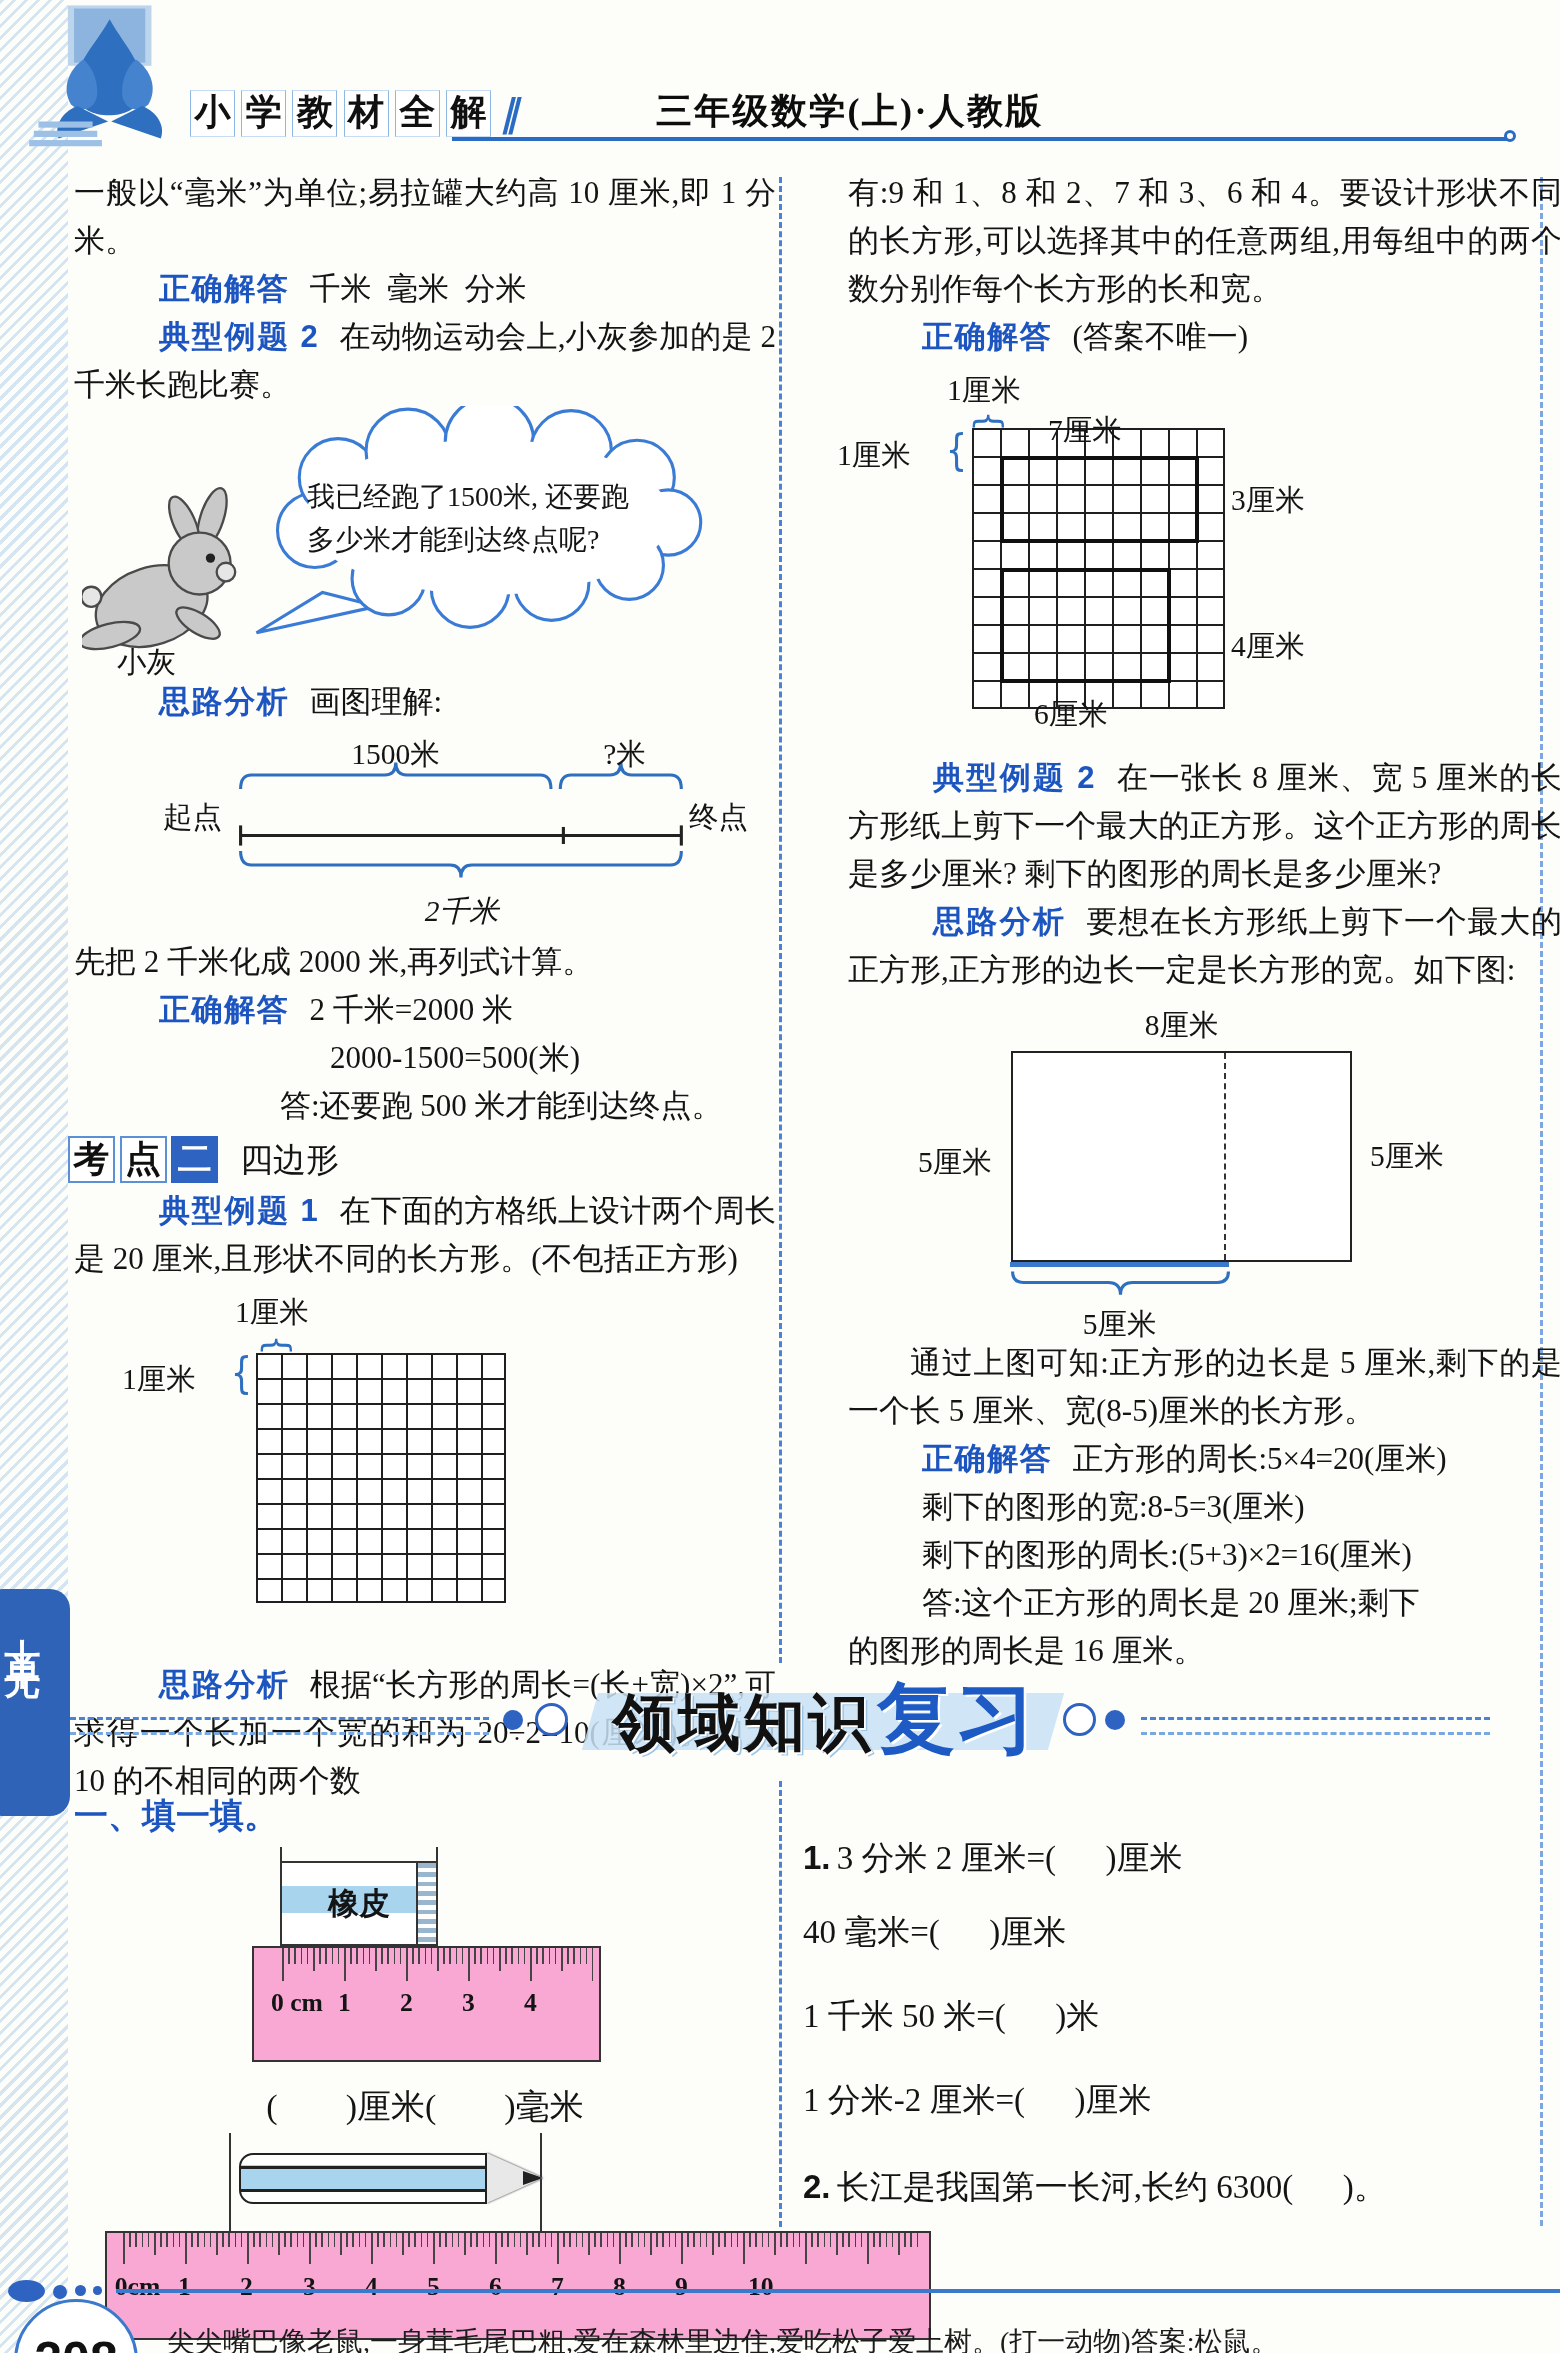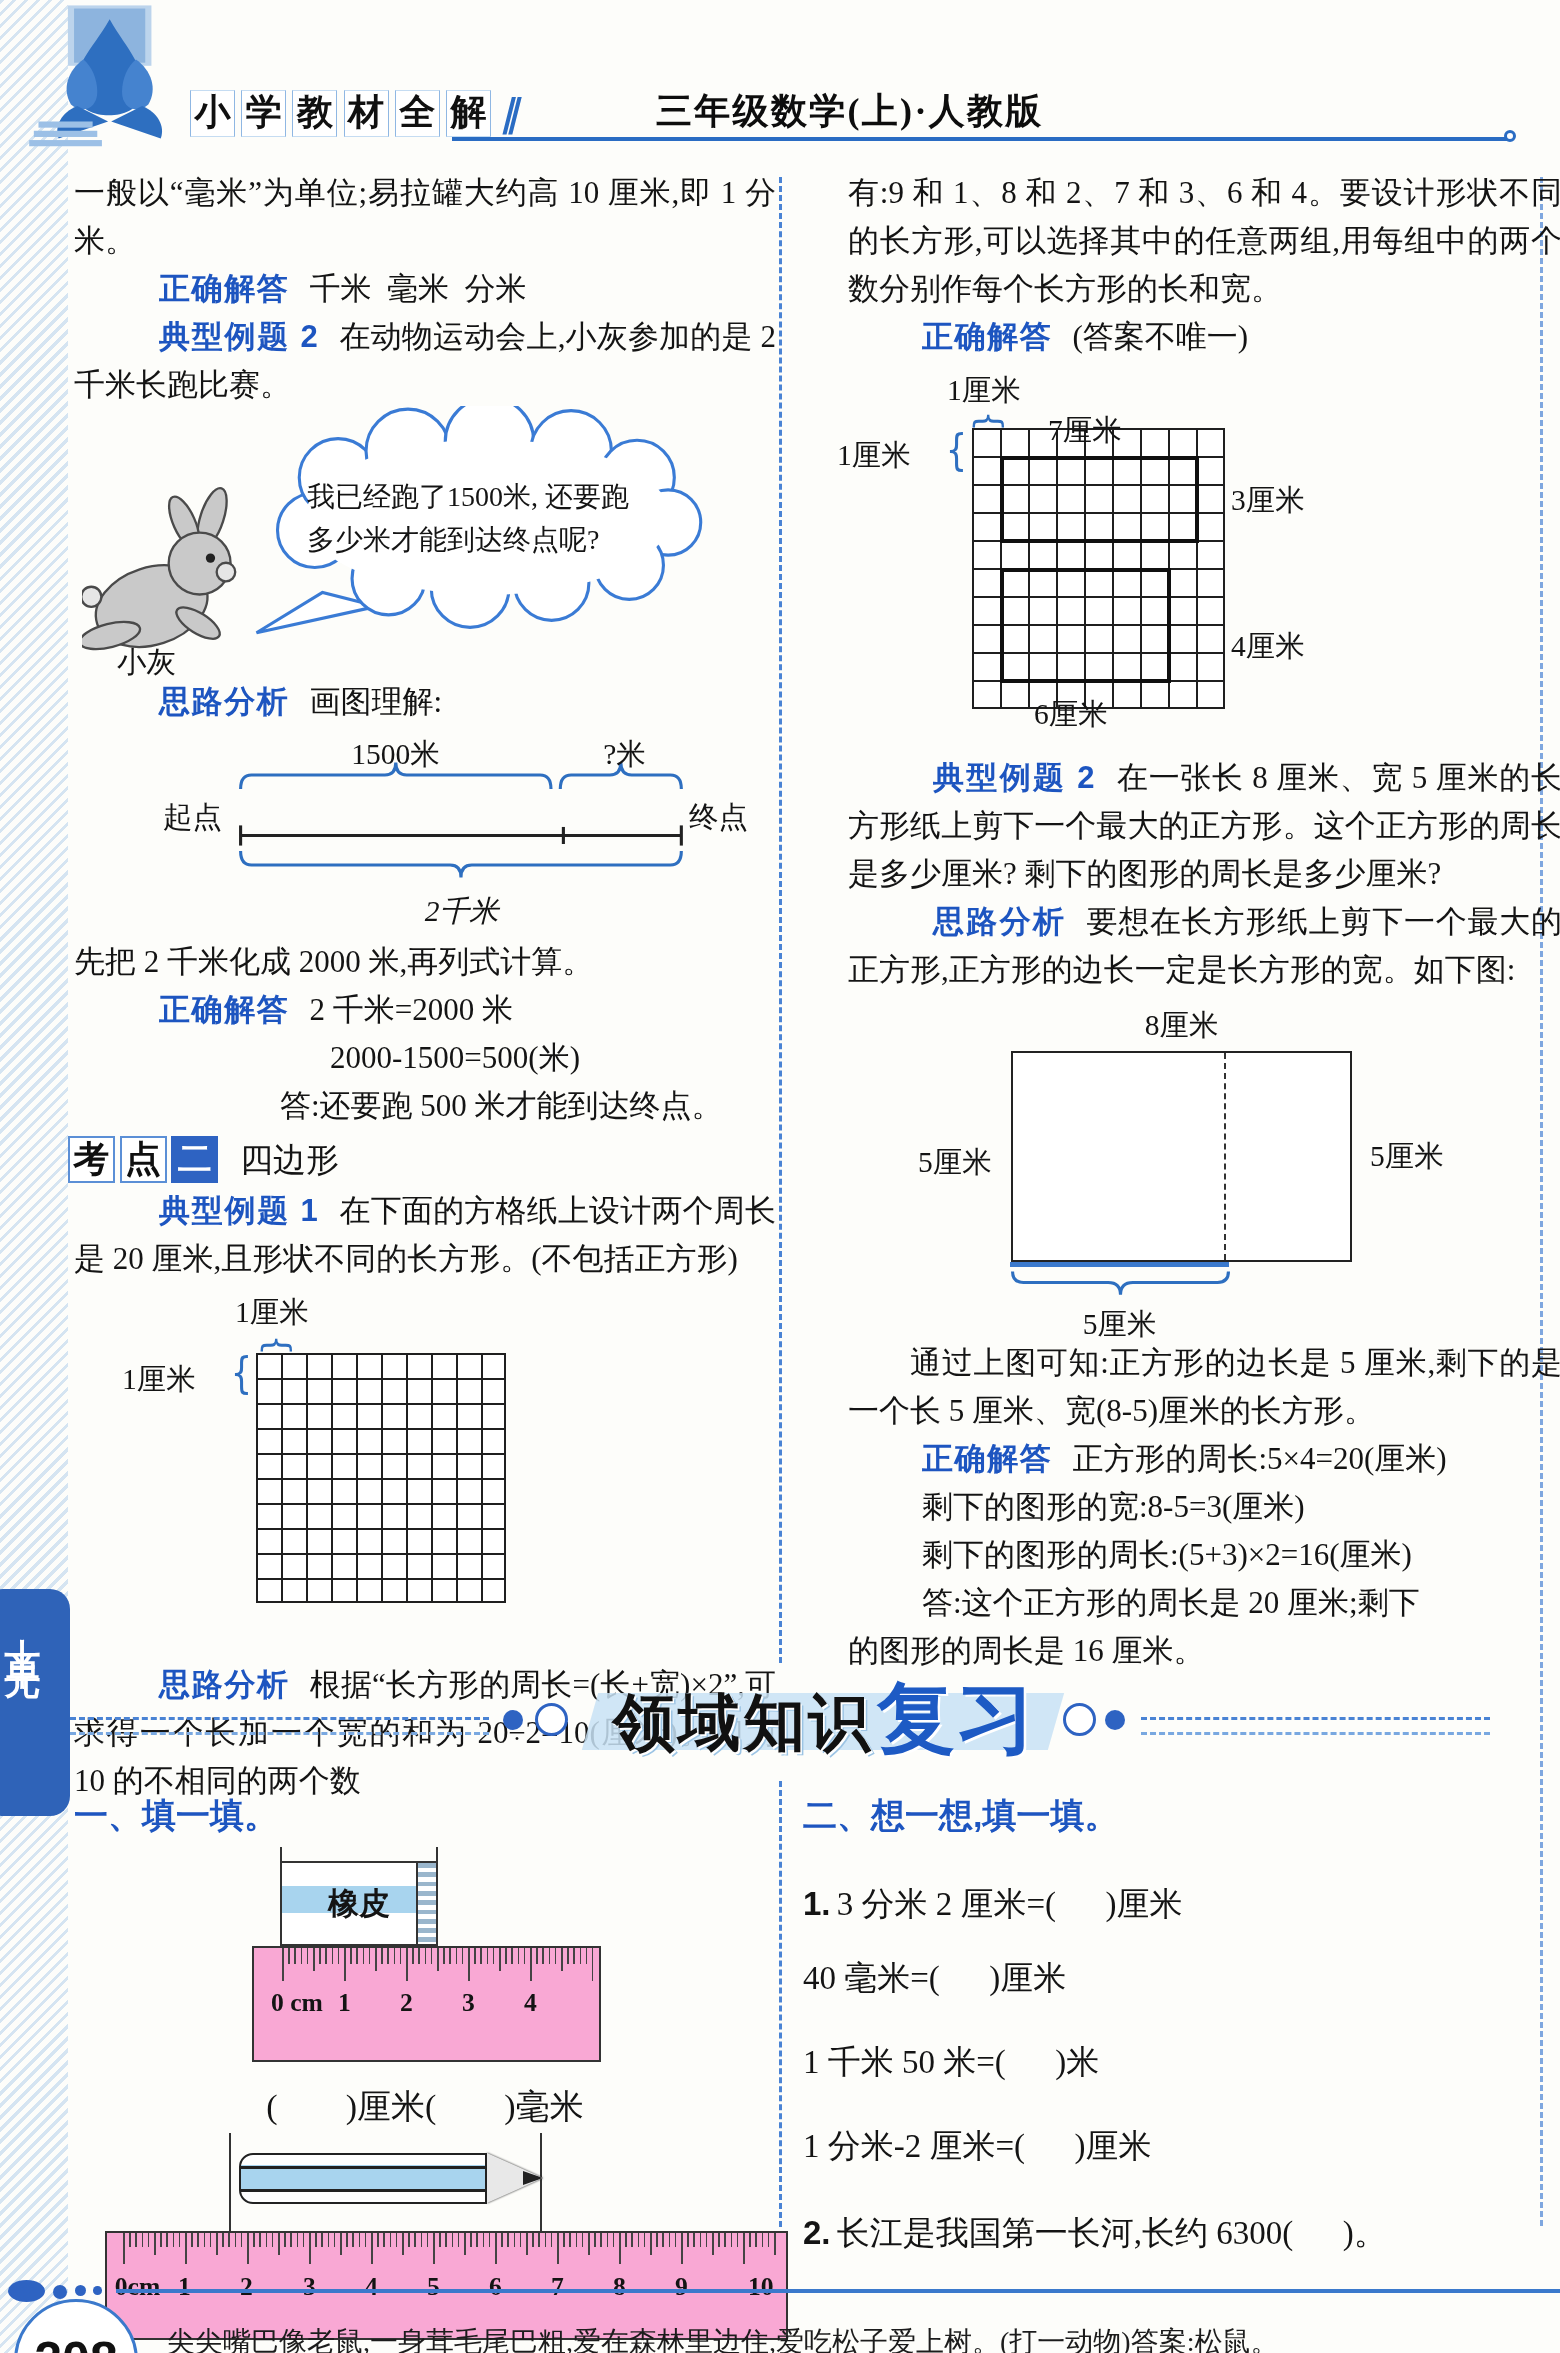--- a/index.html
+++ b/index.html
@@ -374,7 +374,6 @@
   </div>
 
   <div class="ex ex-right">
-    <div class="ex-header">二、想一想,填一填。</div>
     <div class="ex-item" style="margin-top:43px;"><span class="q-num">1.</span><span class="pre">3 分米 2 厘米=(      )厘米</span></div>
     <div class="ex-item" style="margin-top:29px;"><span class="pre">40 毫米=(      )厘米</span></div>
     <div class="ex-item" style="margin-top:39px;"><span class="pre">1 千米 50 米=(      )米</span></div>

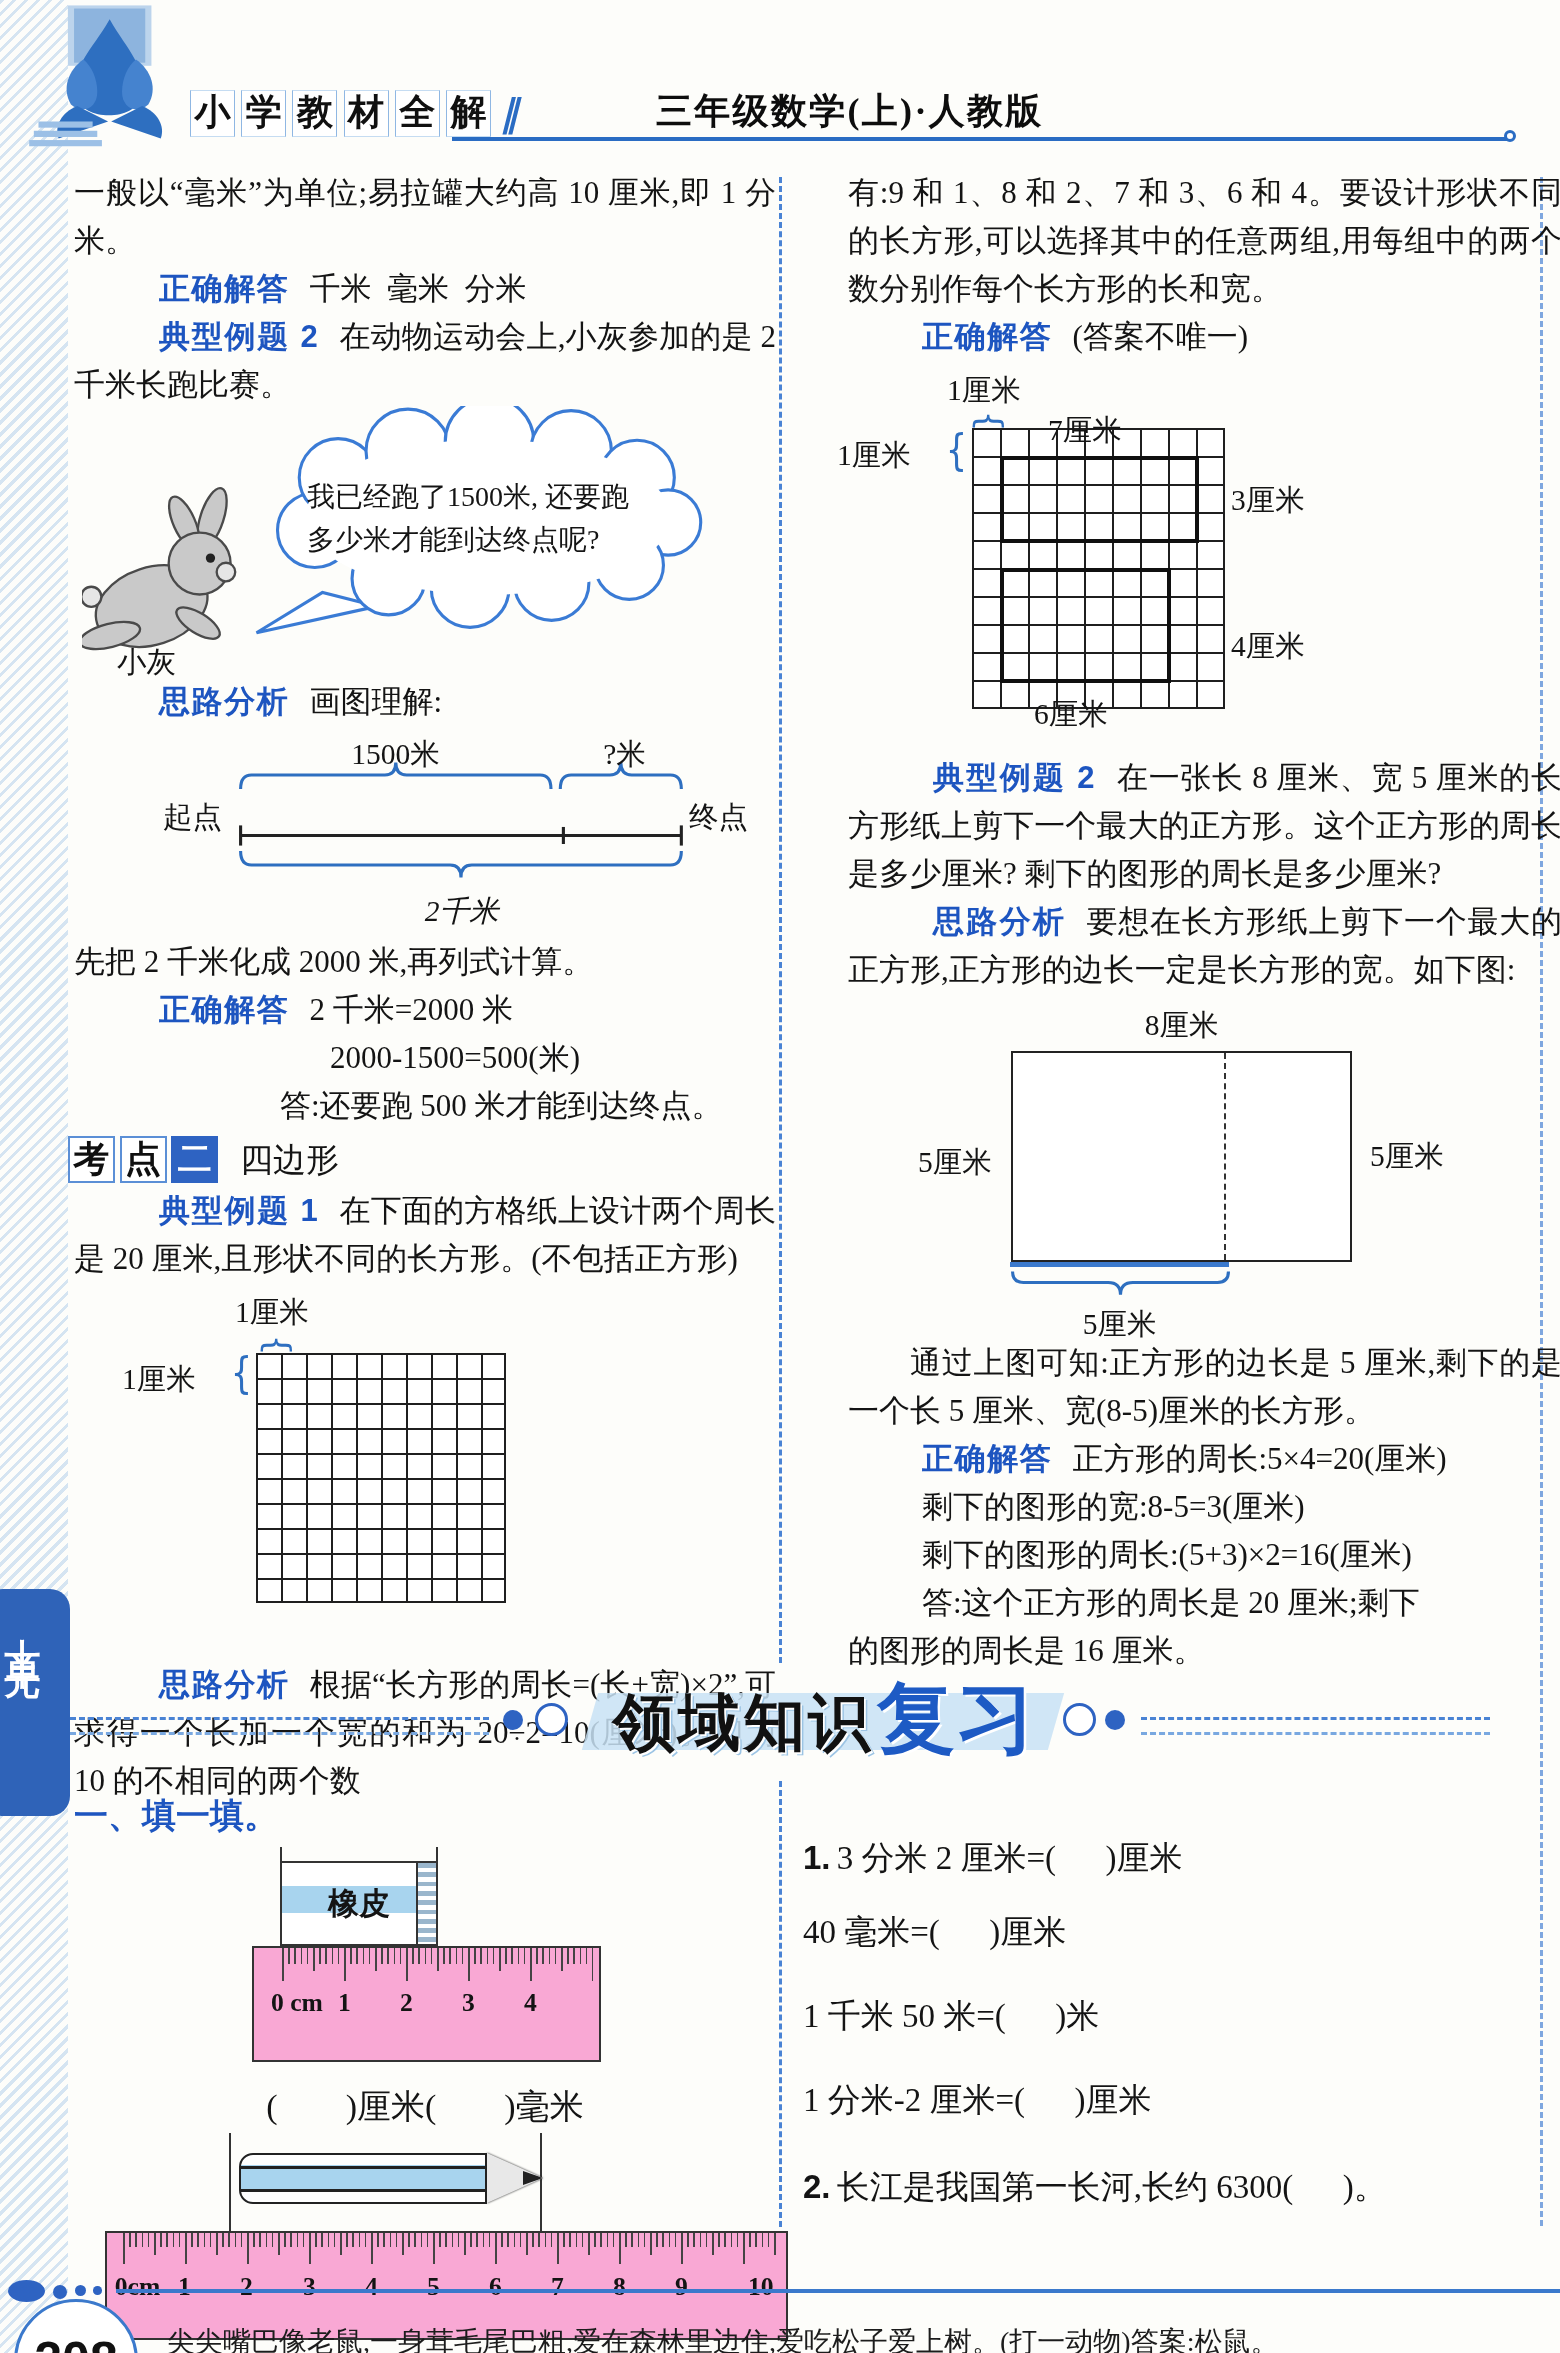--- a/index.html
+++ b/index.html
@@ -349,7 +349,7 @@
       </div>
       <div class="pencil-tip" style="left:413px;top:23px;"></div>
       <div class="pencil-point" style="left:449px;top:41px;"></div>
-      <div class="ruler" style="left:31px;top:101px;width:683px;height:109px;">
+      <div class="ruler" style="left:31px;top:101px;width:826px;height:109px;">
         <div class="ticks" style="left:15.5px;right:7.8px;height:31px;">
           <div class="tk" style="height:14px;background:repeating-linear-gradient(90deg,#444 0 1.6px,transparent 1.6px 6.2px);"></div>
           <div class="tk" style="height:22px;background:repeating-linear-gradient(90deg,#444 0 1.6px,transparent 1.6px 31px);"></div>

